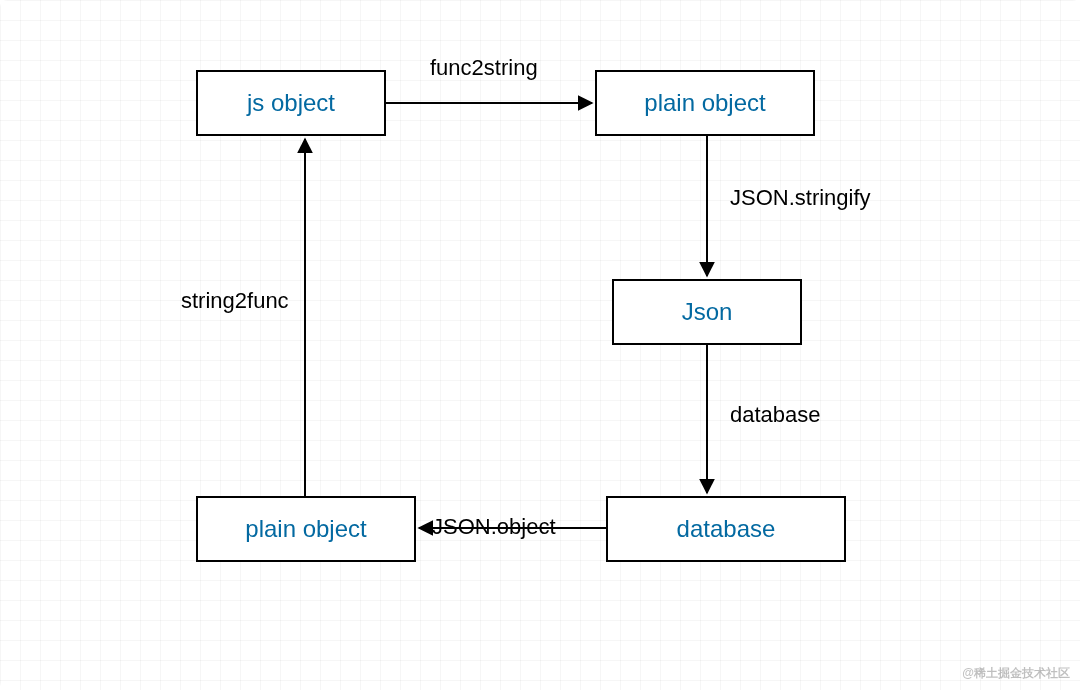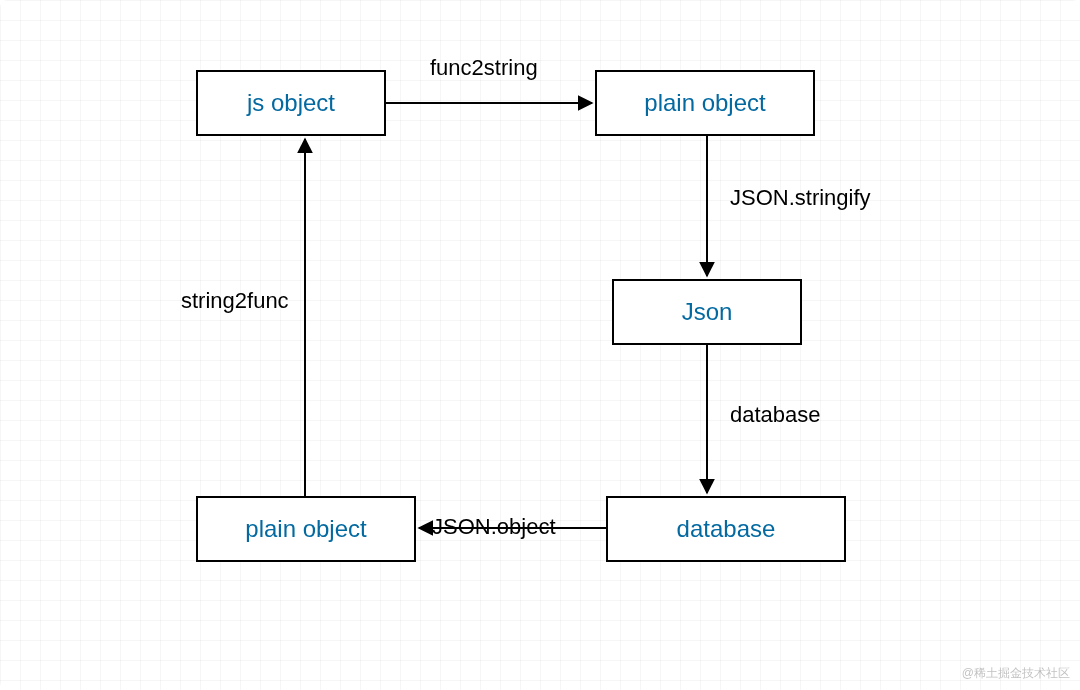--- a/index.html
+++ b/index.html
@@ -55,6 +55,7 @@
     bottom: 8px;
     font-size: 12px;
     color: rgba(0,0,0,0.25);
+    font-weight: bold;
   }
 </style>
 </head>

